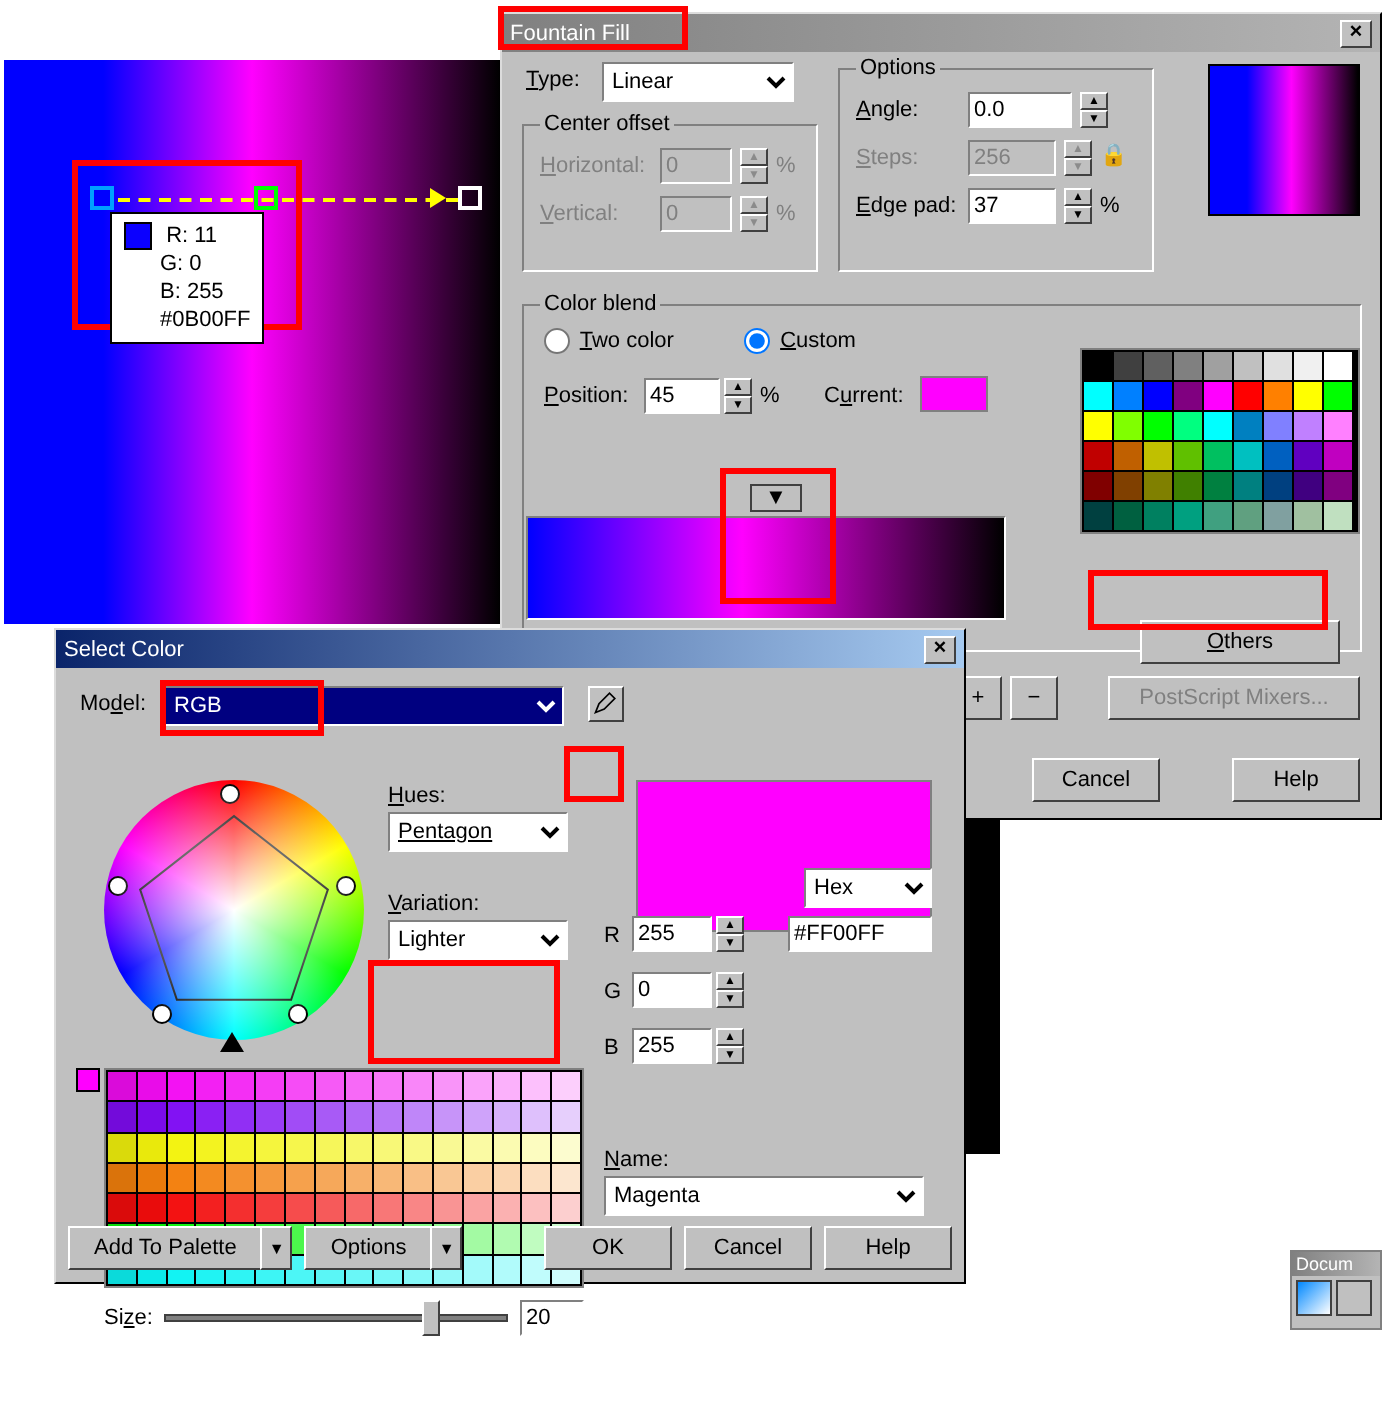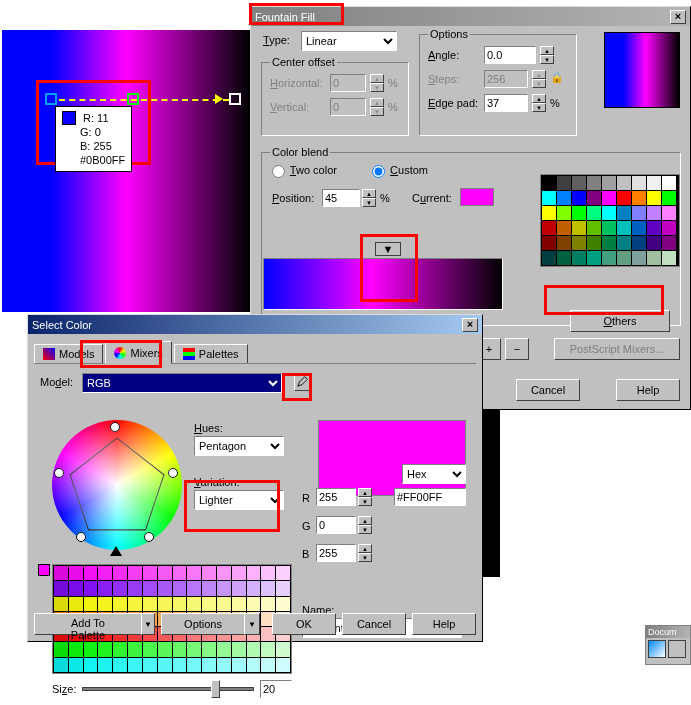--- a/index.html
+++ b/index.html
@@ -278,20 +278,6 @@
   <div class="titlebar">
     <span class="tb-title">Select Color</span>
     <div class="close-x">×</div>
-  </div>
-  <div class="tabs">
-    <div class="tab">
-        <span class="tab-icon" style="background:linear-gradient(45deg,red,blue);"></span>
-        <span>Models</span>
-      </div>
-    <div class="tab active">
-        <span class="tab-icon" style="background:conic-gradient(red,yellow,lime,cyan,blue,magenta,red); border-radius:50%;"></span>
-        <span>Mixers</span>
-      </div>
-    <div class="tab">
-        <span class="tab-icon" style="background:linear-gradient(to bottom,#f00 33%,#0f0 33% 66%,#00f 66%);"></span>
-        <span>Palettes</span>
-      </div>
   </div>
   <div style="position:relative; height:320px; margin:4px 6px;">
     <span class="lbl" style="position:absolute; left:6px; top:8px;">Mo<span class="underline-char">d</span>el:</span>

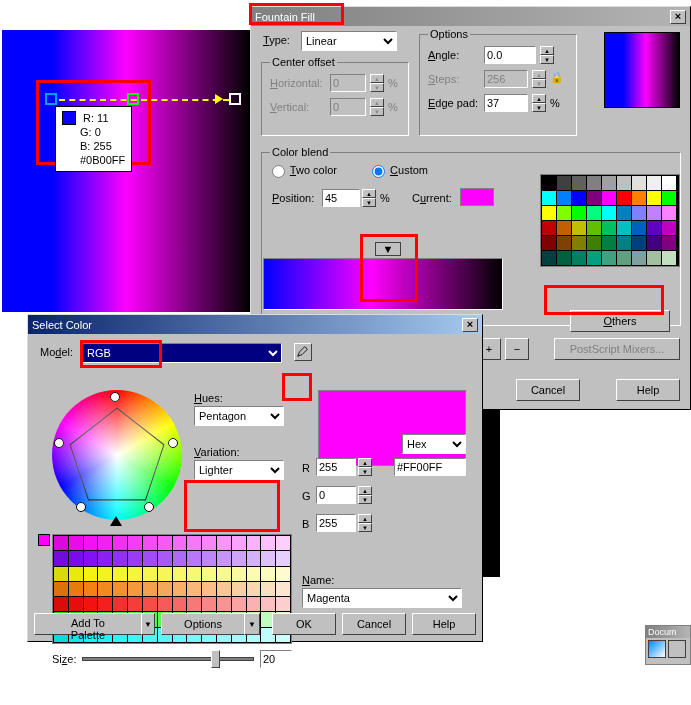--- a/index.html
+++ b/index.html
@@ -300,7 +300,7 @@
     </div>
 
     <span class="lbl" style="position:absolute; left:160px; top:54px;"><span class="underline-char">H</span>ues:</span>
-    <select class="sel" style="position:absolute; left:160px; top:68px; width:90px;"><option>Pentagon</option></select>
+    <select class="sel" style="position:absolute; left:160px; top:68px; width:90px;text-decoration:underline;"><option>Pentagon</option></select>
 
     <span class="lbl" style="position:absolute; left:160px; top:108px;"><span class="underline-char">V</span>ariation:</span>
     <select class="sel" style="position:absolute; left:160px; top:122px; width:90px;"><option>Lighter</option></select>

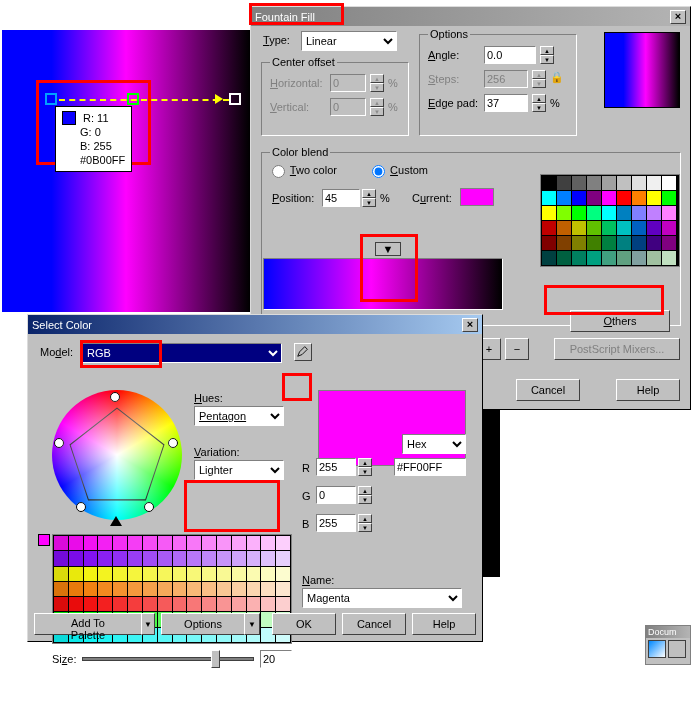--- a/index.html
+++ b/index.html
@@ -83,7 +83,7 @@
   
   .btn-row-bottom { position:absolute; bottom:6px; left:6px; right:6px; display:flex; gap:6px; align-items:center;}
   .drop-btn { display:flex; }
-  .drop-btn .main { border-right:none; min-width:auto; padding:3px 22px;}
+  .drop-btn .main { border-right:none; min-width:auto; padding:3px 12px;}
   .drop-btn .arr { min-width:auto; width:16px; padding:0; font-size:8px;}
   
   .tooltip-box { position:absolute; background:#fff; border:1px solid #000; padding:4px 6px; z-index:25; line-height:14px;}

